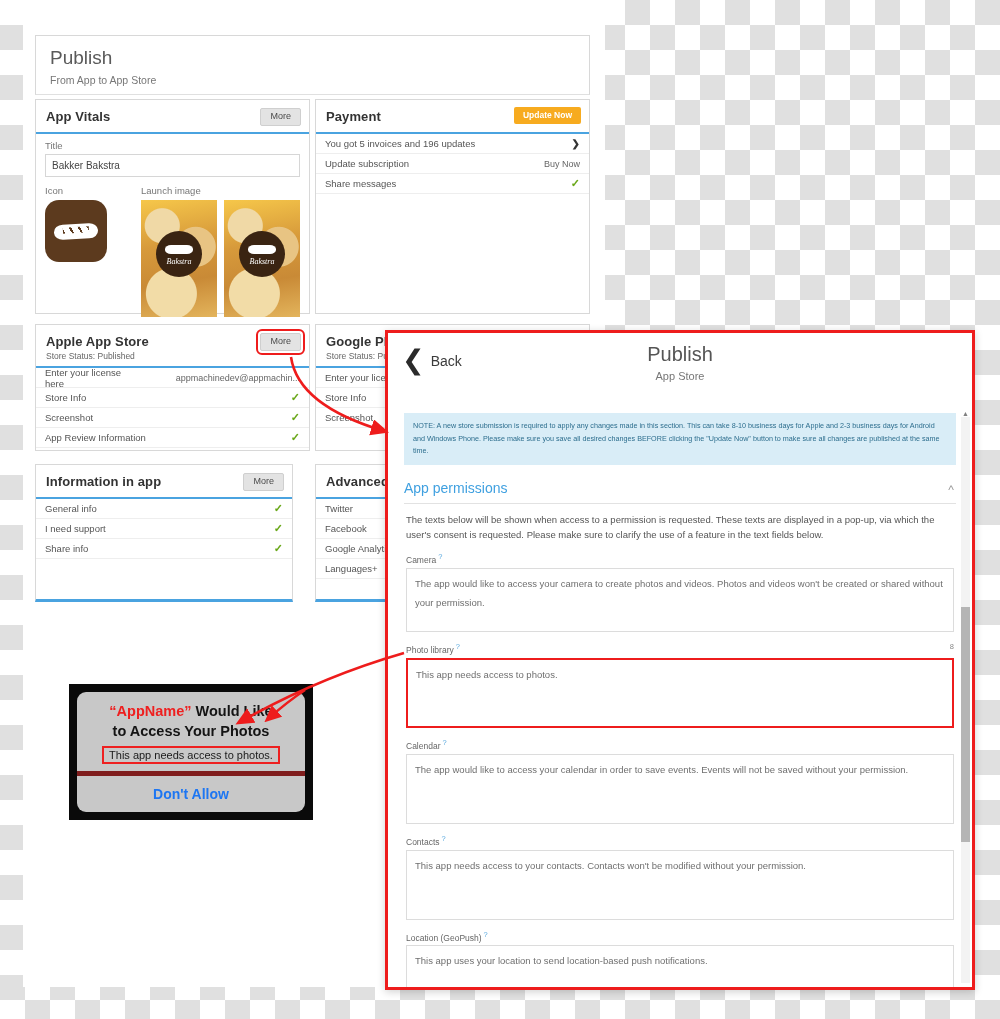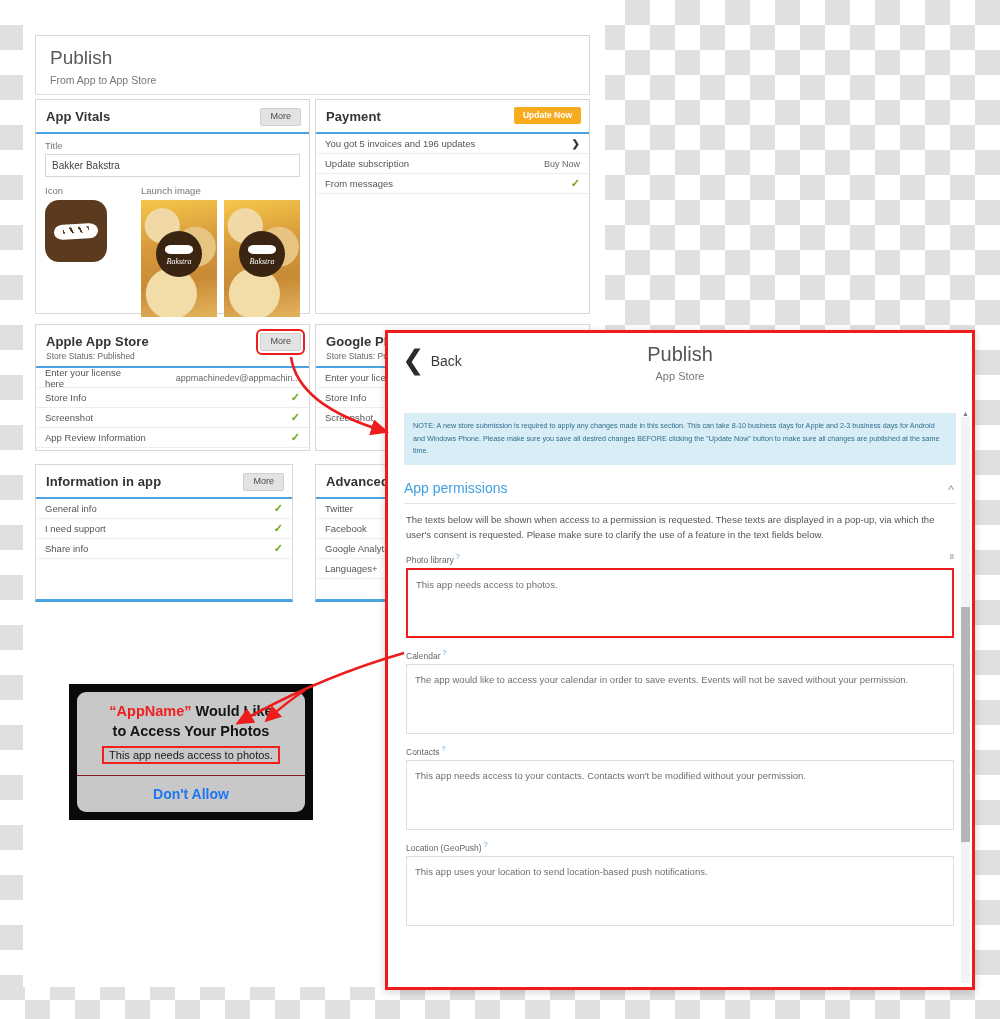--- a/index.html
+++ b/index.html
@@ -359,7 +359,7 @@
     <span class="rv">Buy Now</span>
   </div>
   <div class="row">
-    <span>From messages</span>
+    <span>Share messages</span>
     <span class="check">✓</span>
   </div>
 </div>

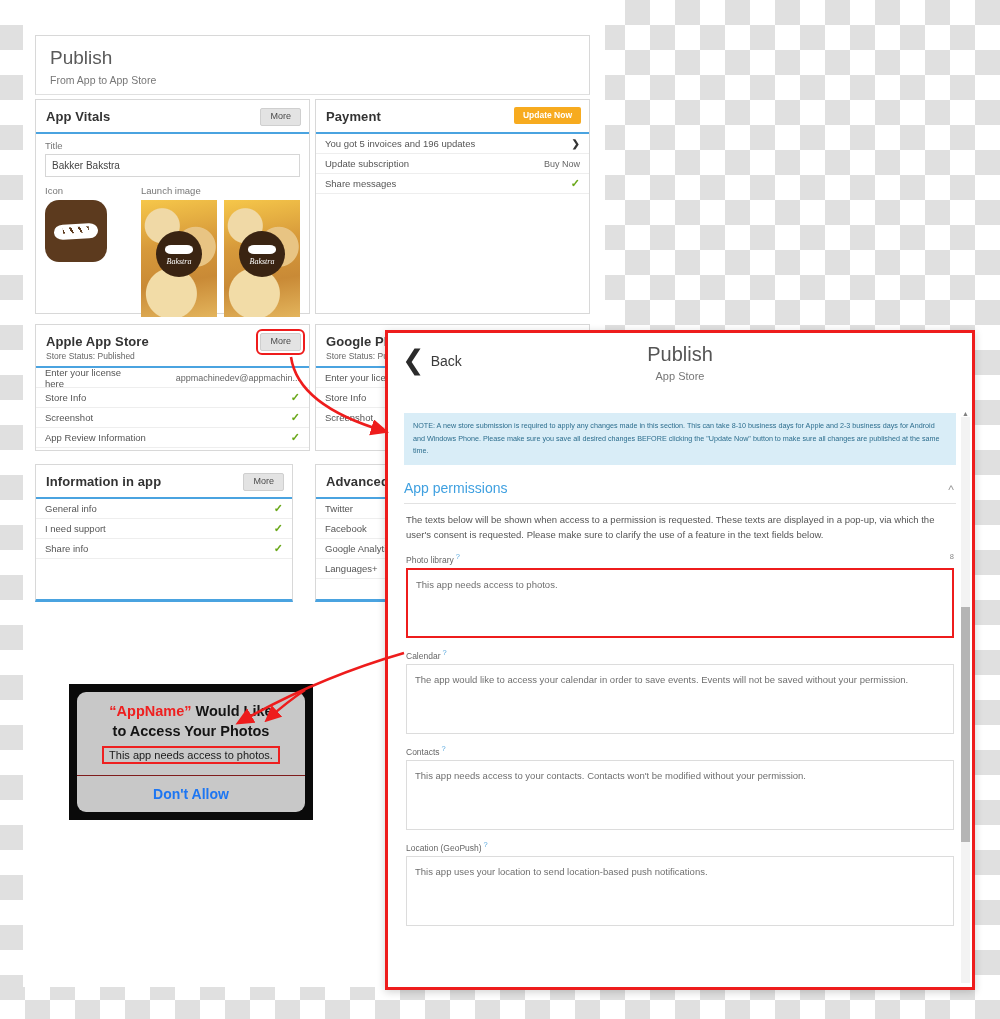--- a/index.html
+++ b/index.html
@@ -476,6 +476,12 @@
 
   <div class="section-desc">The texts below will be shown when access to a permission is requested. These texts are displayed in a pop-up, via which the user's consent is requested. Please make sure to clarify the use of a feature in the text fields below.</div>
 
+  <div class="perm">
+    <div class="perm-label">
+      <span>Camera</span><span class="q">?</span>
+    </div>
+    <div class="perm-box h64">The app would like to access your camera to create photos and videos. Photos and videos won't be created or shared without your permission.</div>
+  </div>
 
   <div class="perm">
     <div class="perm-label">

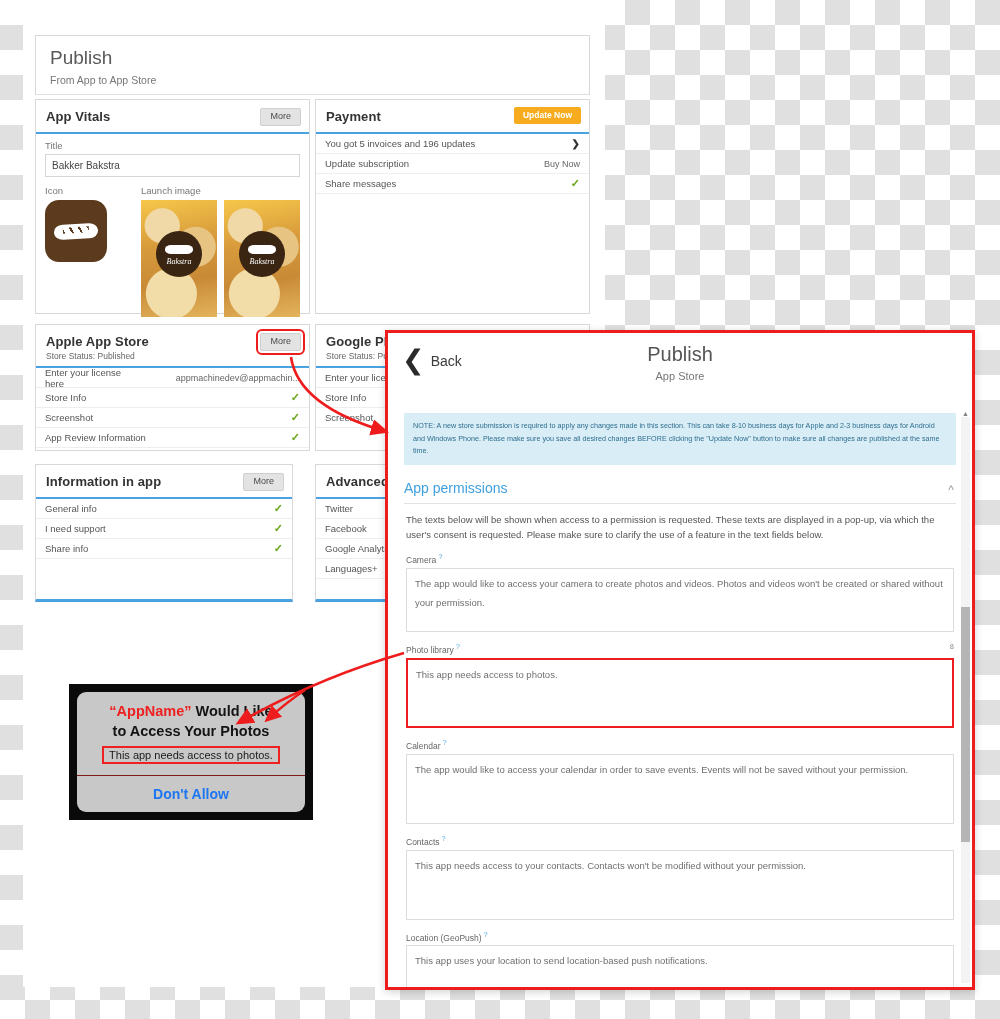--- a/index.html
+++ b/index.html
@@ -288,7 +288,7 @@
   .alert-buttons {
     display: flex;
     height: 36px;
-    border-top: 1px solid #7f1d1d;
+    border-top: 5px solid #7f1d1d;
   }
   .alert-btn {
     flex: 1;

